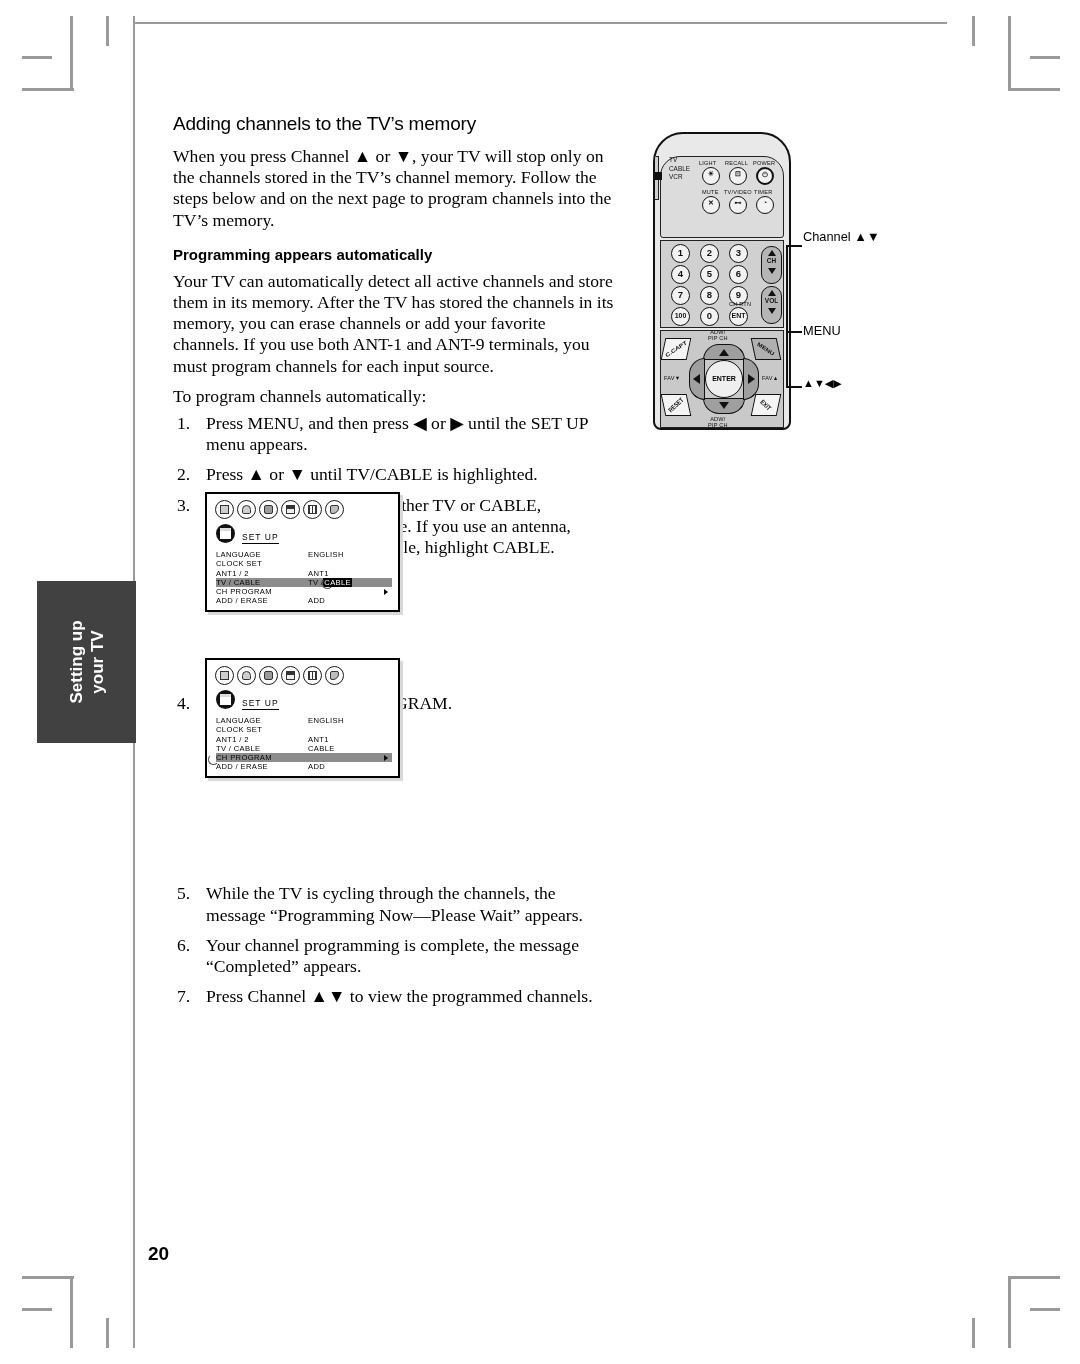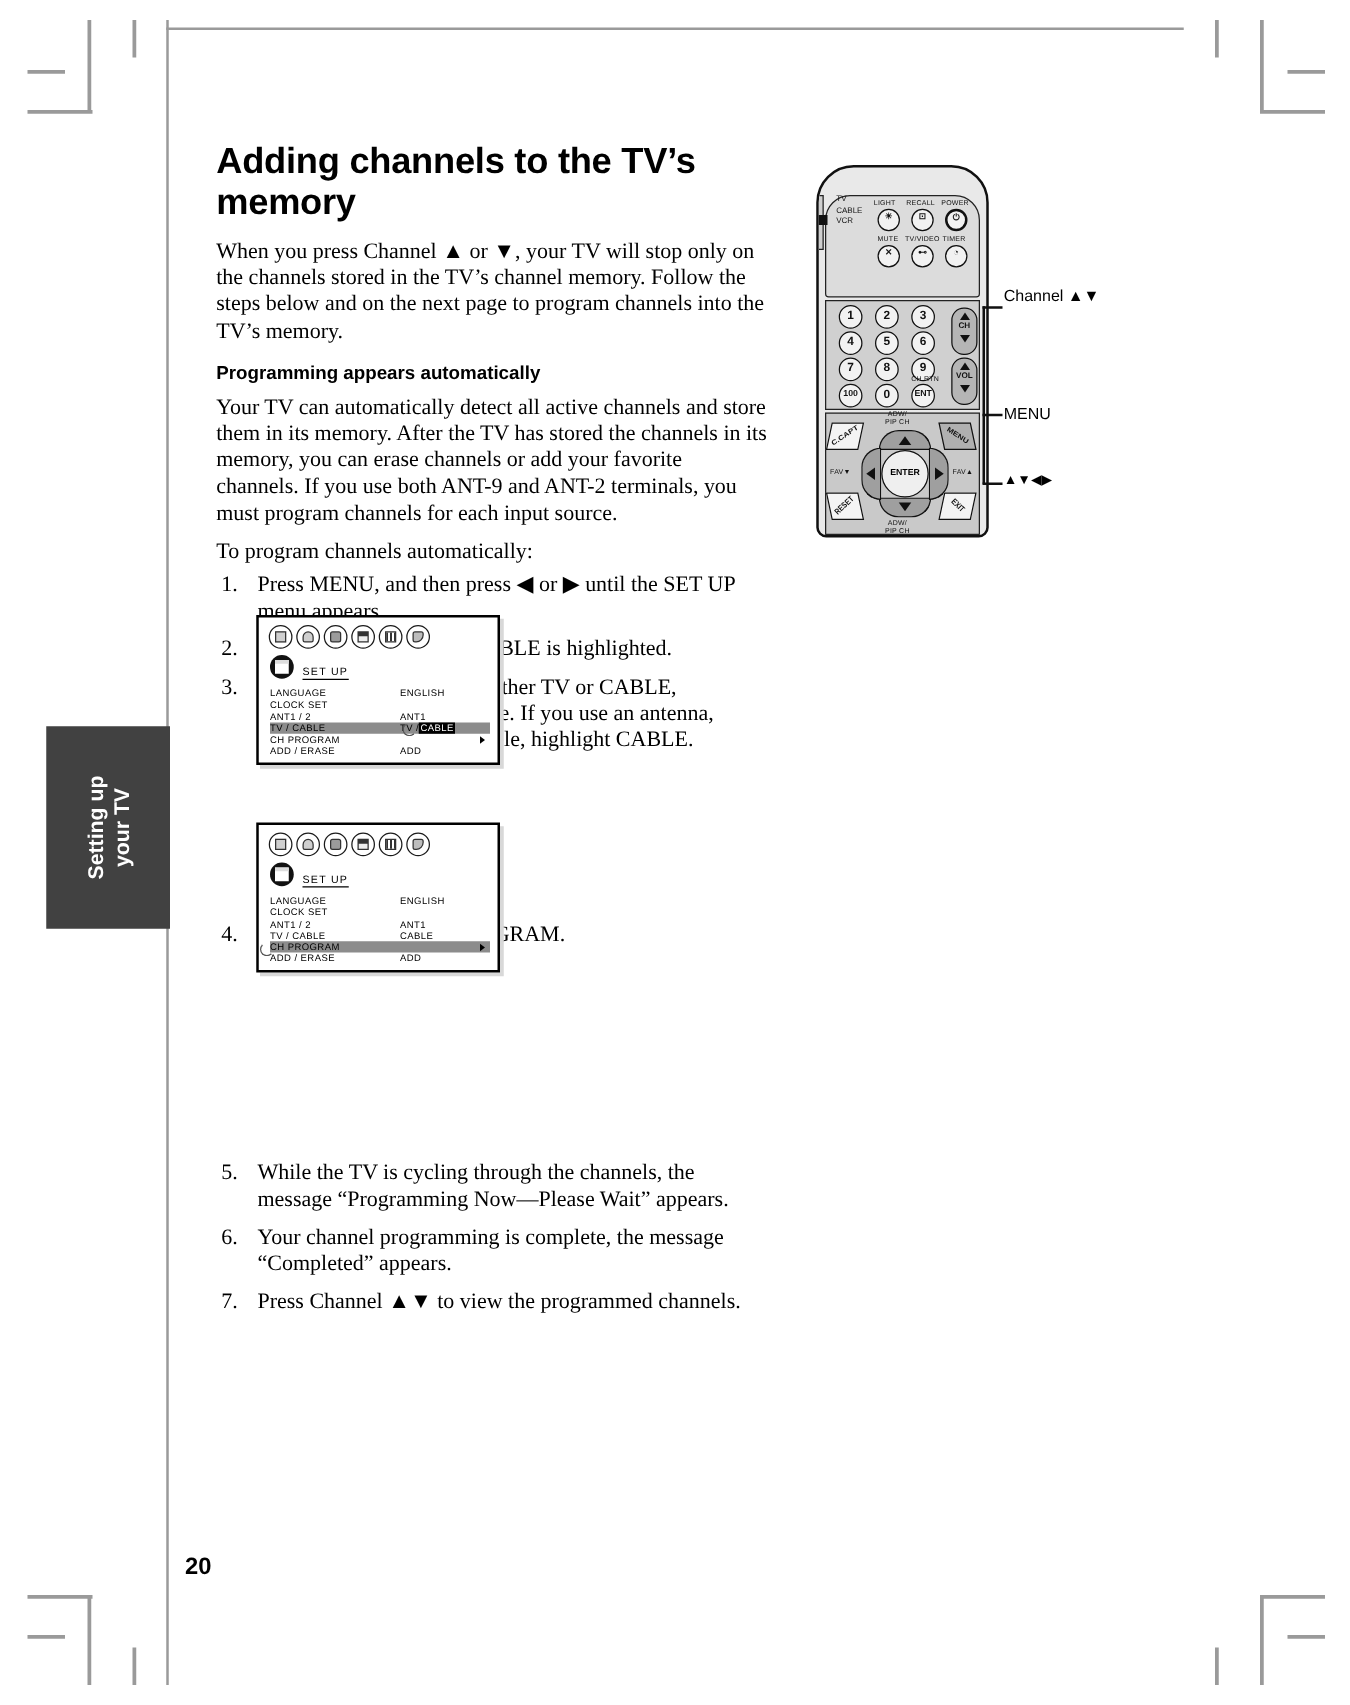--- a/index.html
+++ b/index.html
@@ -61,8 +61,8 @@
   }
   h1.title {
     font-family: "Liberation Sans", sans-serif;
-    font-weight: bold;
-    font-size: 29px;
+    font-weight: normal;
+    font-size: 19px;
     margin: 0 0 11px 0;
     letter-spacing: -0.2px;
   }

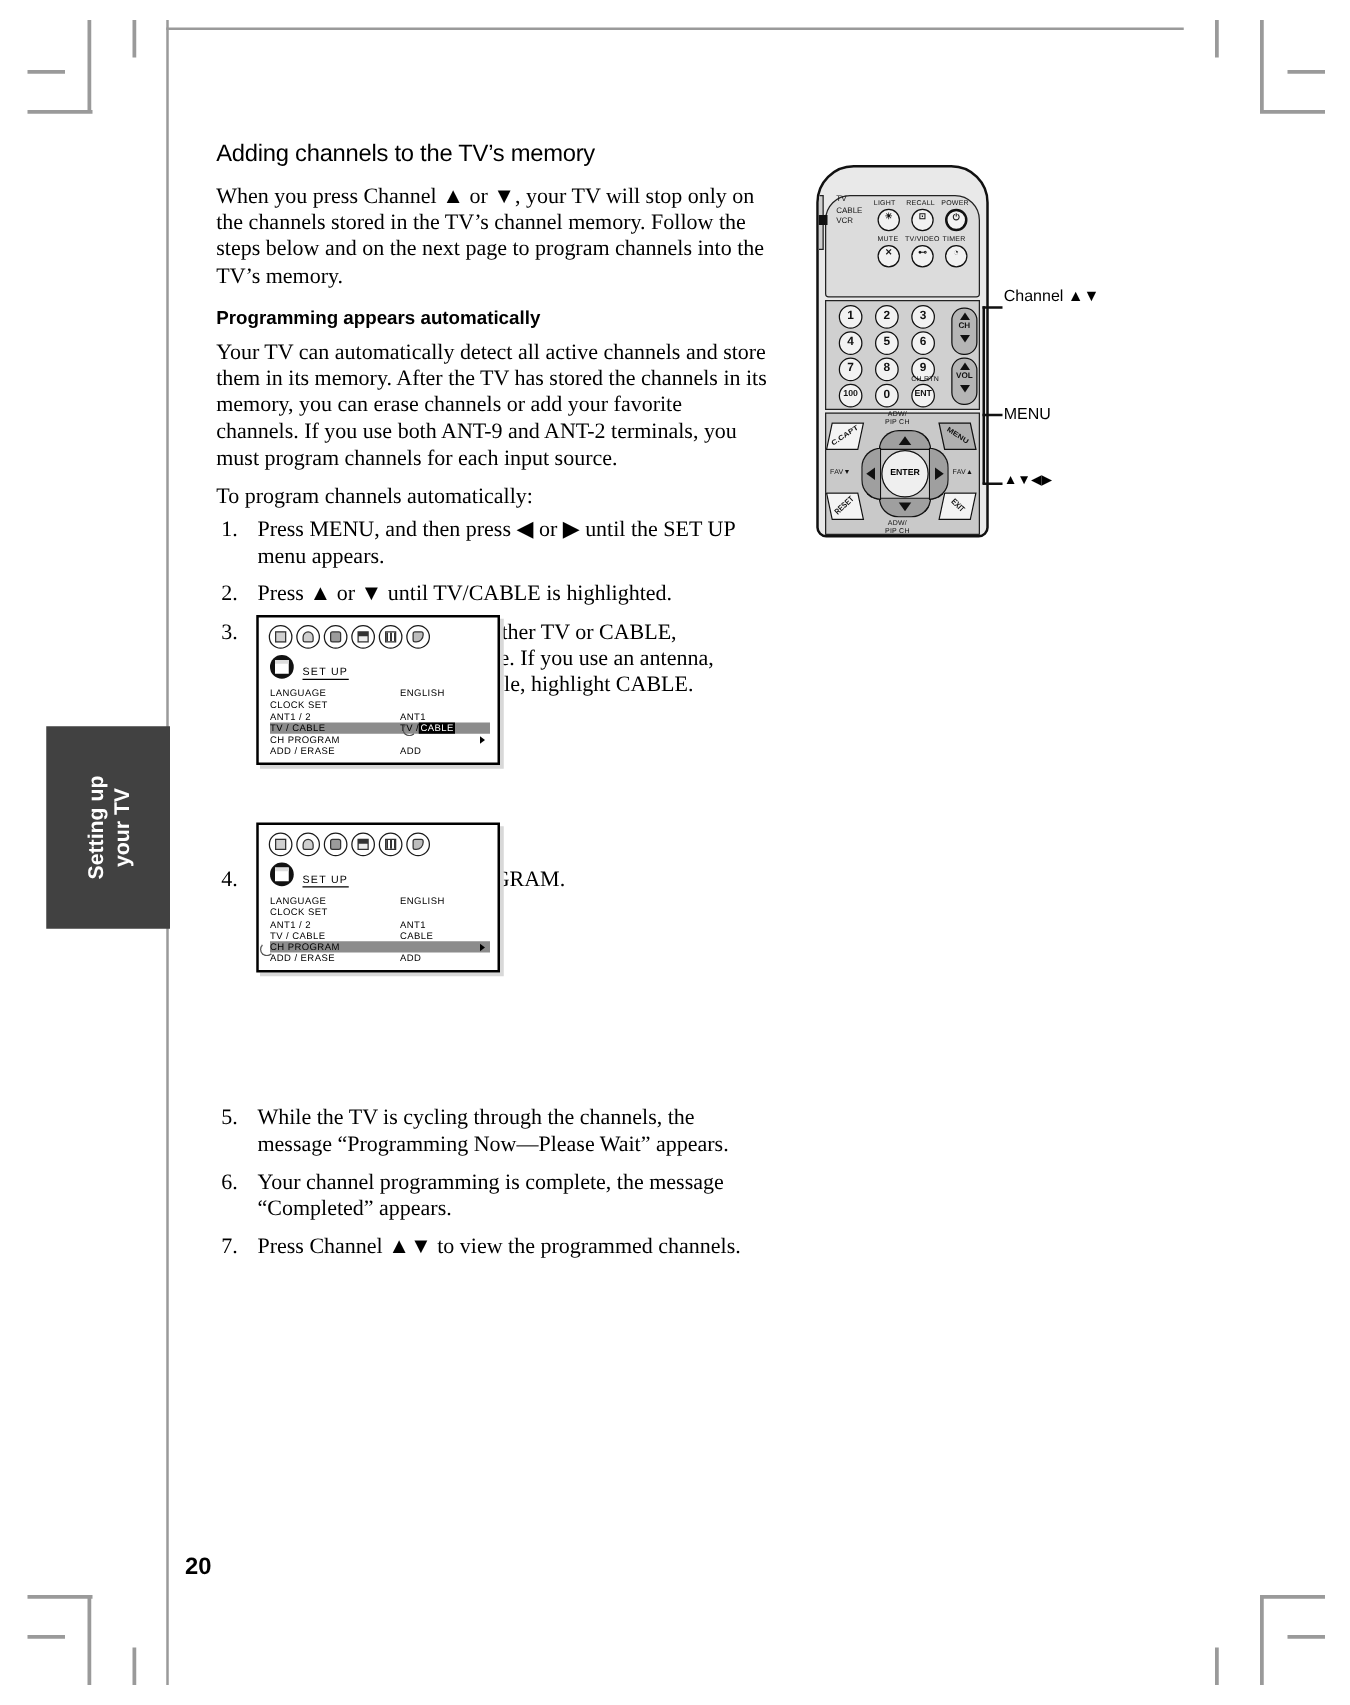--- a/index.html
+++ b/index.html
@@ -428,7 +428,7 @@
 
   <h2 class="subtitle">Programming appears automatically</h2>
 
-  <p class="body">Your TV can automatically detect all active channels and store them in its memory. After the TV has stored the channels in its memory, you can erase channels or add your favorite channels. If you use both ANT-9 and ANT-2 terminals, you must program channels for each input source.</p>
+  <p class="body">Your TV can automatically detect all active channels and store them in its memory. After the TV has stored the channels in its memory, you can erase channels or add your favorite channels. If you use both ANT-1 and ANT-9 terminals, you must program channels for each input source.</p>
 
   <p class="lead">To program channels automatically:</p>
 

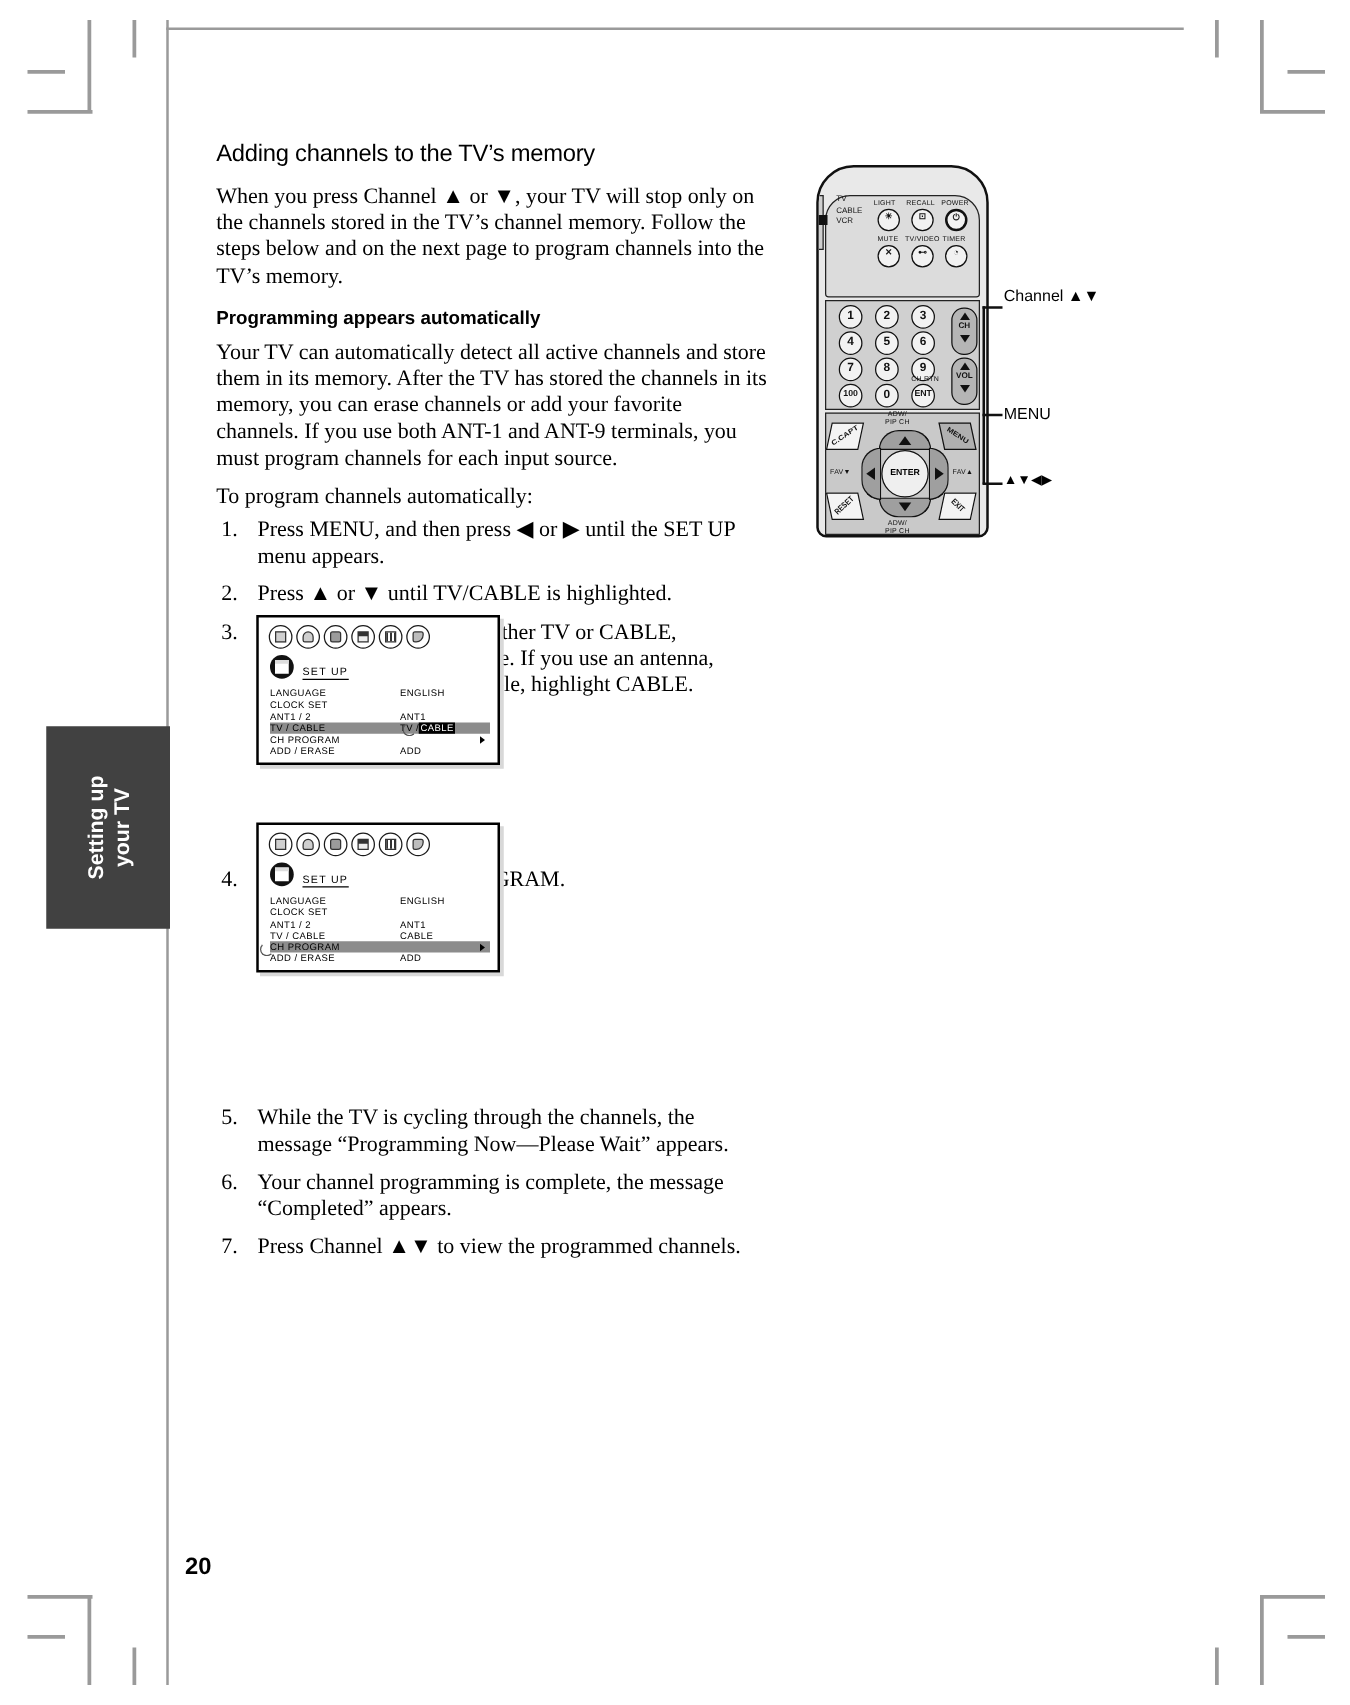--- a/index.html
+++ b/index.html
@@ -191,7 +191,7 @@
     height: 9.3px;
     align-items: center;
   }
-  .mrow .lbl { width: 104px; flex: none; white-space: nowrap; }
+  .mrow .lbl { width: 92px; flex: none; white-space: nowrap; }
   .mrow .val { white-space: nowrap; }
   .mrow.hl { background: #8c8c8c; }
   .mrow .val .inv {

